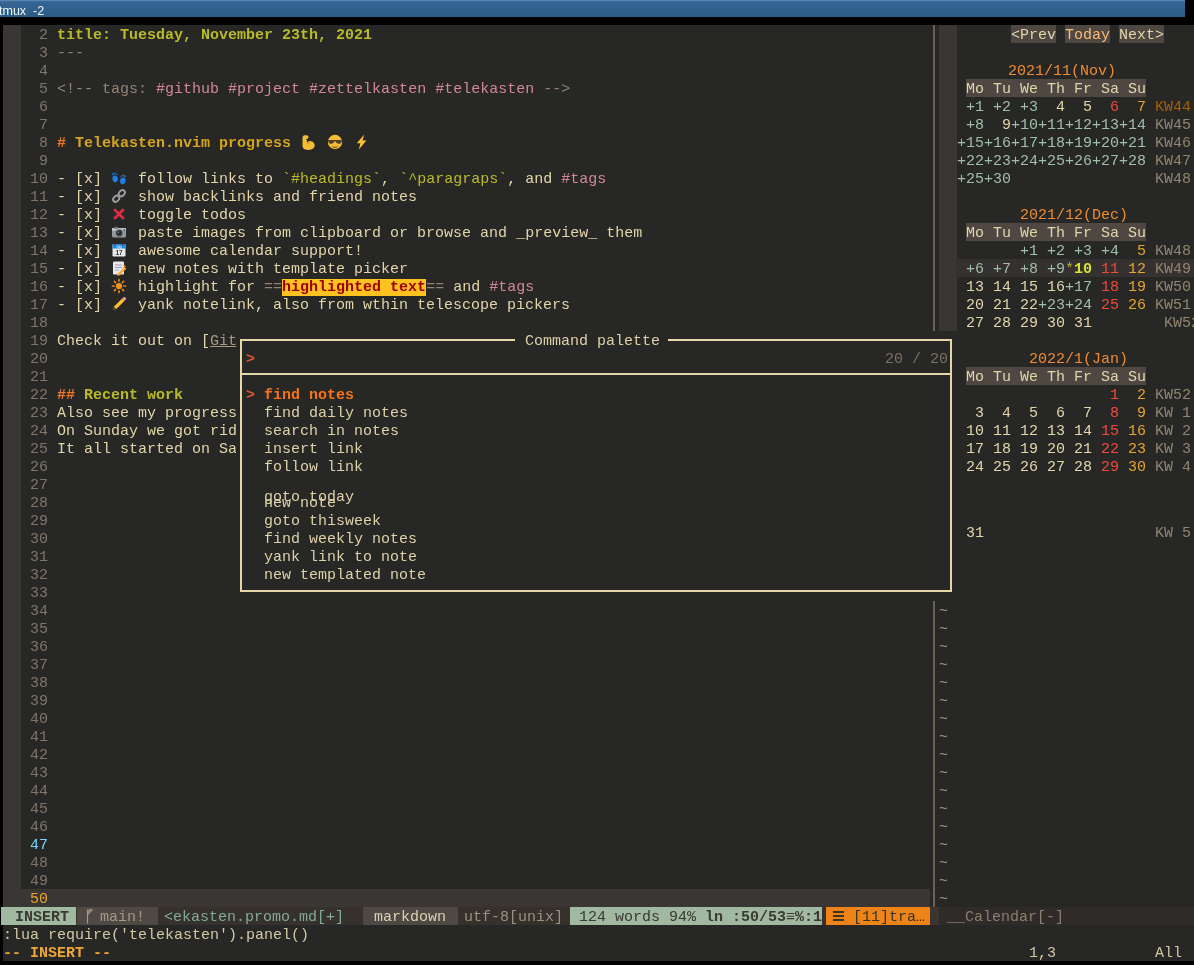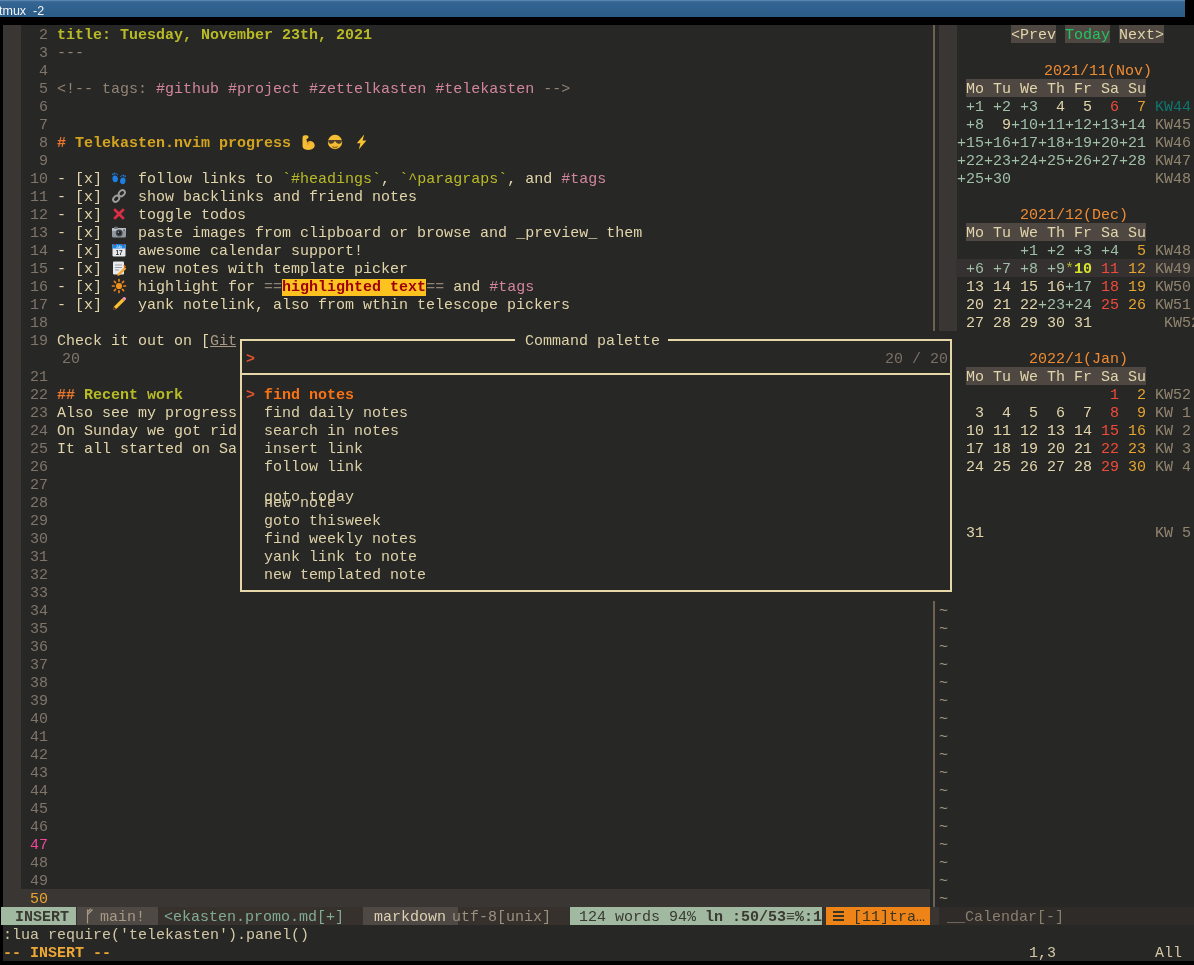--- a/index.html
+++ b/index.html
@@ -141,7 +141,7 @@
 <svg style="position:absolute;left:354px;top:134px;" width="16" height="16" viewBox="0 0 16 16">
     <path fill="#f8c330" d="M10.2 0.5 2.8 9.2h3.6L4.8 15.6 12.4 6.4H8.6z"></path>
   </svg>
-<div style="position:absolute;left:1011px;top:27px;"><span style="color:#e2d5aa;">&lt;Prev</span>&nbsp;<span style="color:#22c55e;">Today</span>&nbsp;<span style="color:#e2d5aa;">Next&gt;</span></div>
+<div style="position:absolute;left:1011px;top:27px;"><span style="color:#e2d5aa;">&lt;Prev</span>&nbsp;<span style="color:#fdba74;">Today</span>&nbsp;<span style="color:#e2d5aa;">Next&gt;</span></div>
 <div style="position:absolute;left:1044px;top:63px;"><span style="color:#ef8b31;">2021/11(Nov)</span></div>
 <div style="position:absolute;left:966px;top:81px;"><span style="color:#e2d5aa;">Mo&nbsp;Tu&nbsp;We&nbsp;Th&nbsp;Fr&nbsp;Sa&nbsp;Su</span></div>
 <div style="position:absolute;left:957px;top:99px;"><span style="color:#a0bfa7;">&nbsp;+1&nbsp;+2&nbsp;+3</span><span style="color:#e2d5aa;">&nbsp;&nbsp;4&nbsp;&nbsp;5</span><span style="color:#f14a3a;">&nbsp;&nbsp;6</span><span style="color:#e5a42e;">&nbsp;&nbsp;7</span><span style="color:#0f766e;">&nbsp;KW44</span></div>

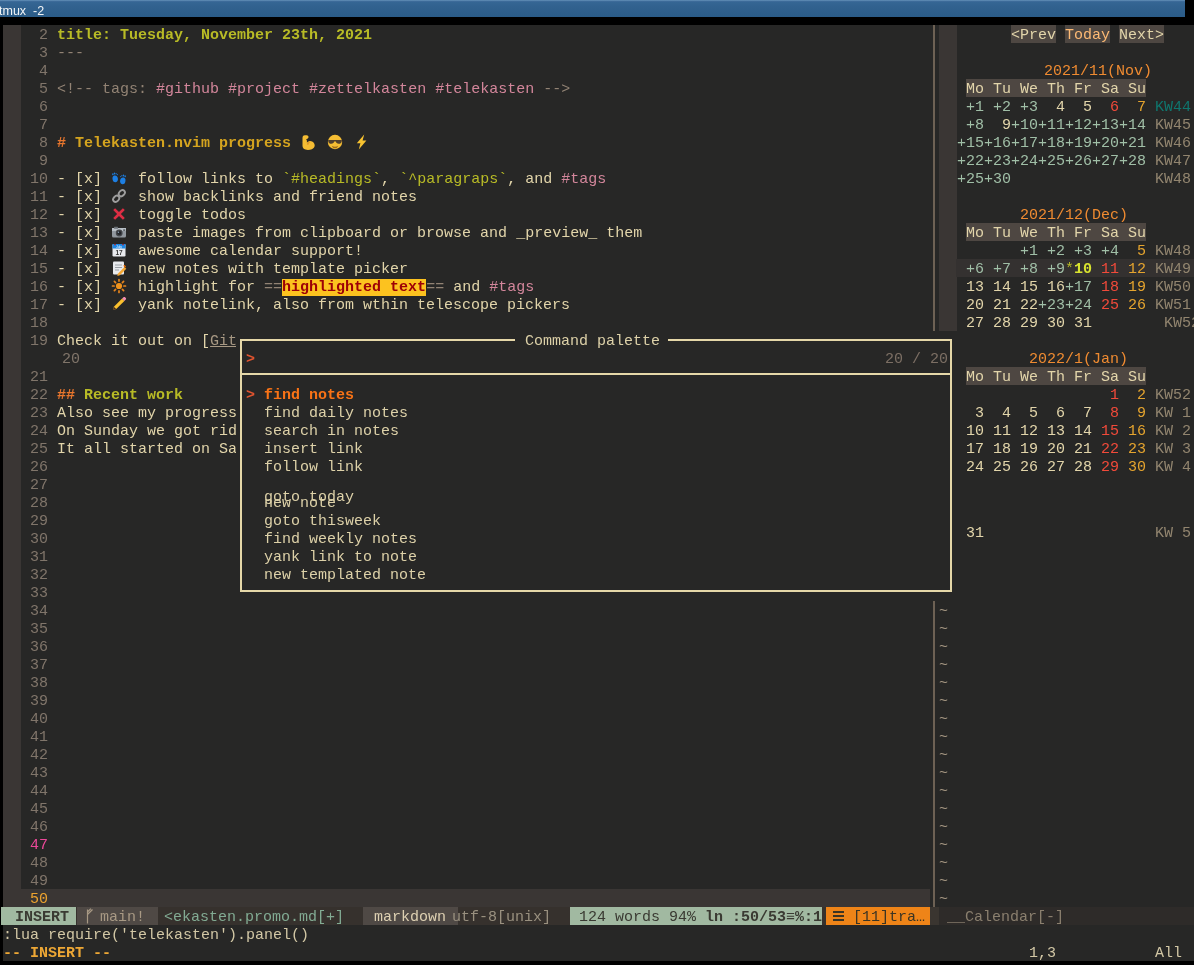--- a/index.html
+++ b/index.html
@@ -142,7 +142,7 @@
     <path fill="#f8c330" d="M10.2 0.5 2.8 9.2h3.6L4.8 15.6 12.4 6.4H8.6z"></path>
   </svg>
 <div style="position:absolute;left:1011px;top:27px;"><span style="color:#e2d5aa;">&lt;Prev</span>&nbsp;<span style="color:#fdba74;">Today</span>&nbsp;<span style="color:#e2d5aa;">Next&gt;</span></div>
-<div style="position:absolute;left:1044px;top:63px;"><span style="color:#ef8b31;">2021/11(Nov)</span></div>
+<div style="position:absolute;left:1008px;top:63px;"><span style="color:#ef8b31;">2021/11(Nov)</span></div>
 <div style="position:absolute;left:966px;top:81px;"><span style="color:#e2d5aa;">Mo&nbsp;Tu&nbsp;We&nbsp;Th&nbsp;Fr&nbsp;Sa&nbsp;Su</span></div>
 <div style="position:absolute;left:957px;top:99px;"><span style="color:#a0bfa7;">&nbsp;+1&nbsp;+2&nbsp;+3</span><span style="color:#e2d5aa;">&nbsp;&nbsp;4&nbsp;&nbsp;5</span><span style="color:#f14a3a;">&nbsp;&nbsp;6</span><span style="color:#e5a42e;">&nbsp;&nbsp;7</span><span style="color:#0f766e;">&nbsp;KW44</span></div>
 <div style="position:absolute;left:957px;top:117px;"><span style="color:#a0bfa7;">&nbsp;+8</span><span style="color:#e2d5aa;">&nbsp;&nbsp;9</span><span style="color:#a0bfa7;">+10+11+12+13+14</span><span style="color:#92856f;">&nbsp;KW45</span></div>

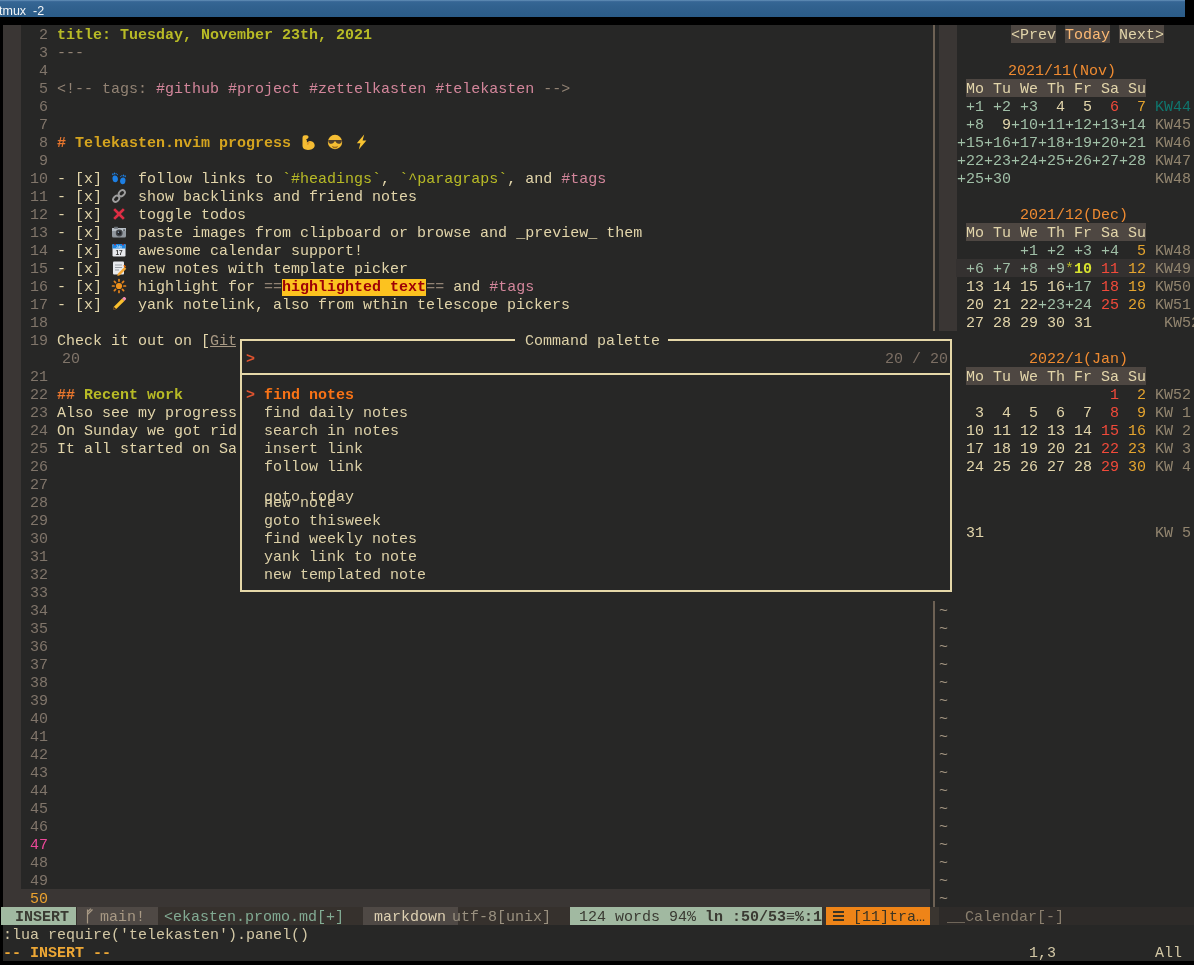--- a/index.html
+++ b/index.html
@@ -144,7 +144,7 @@
 <div style="position:absolute;left:1011px;top:27px;"><span style="color:#e2d5aa;">&lt;Prev</span>&nbsp;<span style="color:#fdba74;">Today</span>&nbsp;<span style="color:#e2d5aa;">Next&gt;</span></div>
 <div style="position:absolute;left:1008px;top:63px;"><span style="color:#ef8b31;">2021/11(Nov)</span></div>
 <div style="position:absolute;left:966px;top:81px;"><span style="color:#e2d5aa;">Mo&nbsp;Tu&nbsp;We&nbsp;Th&nbsp;Fr&nbsp;Sa&nbsp;Su</span></div>
-<div style="position:absolute;left:957px;top:99px;"><span style="color:#a0bfa7;">&nbsp;+1&nbsp;+2&nbsp;+3</span><span style="color:#e2d5aa;">&nbsp;&nbsp;4&nbsp;&nbsp;5</span><span style="color:#f14a3a;">&nbsp;&nbsp;6</span><span style="color:#e5a42e;">&nbsp;&nbsp;7</span><span style="color:#0f766e;">&nbsp;KW44</span></div>
+<div style="position:absolute;left:957px;top:99px;"><span style="color:#a0bfa7;">&nbsp;+1&nbsp;+2&nbsp;+3</span><span style="color:#e2d5aa;">&nbsp;&nbsp;4&nbsp;&nbsp;5</span><span style="color:#f14a3a;">&nbsp;&nbsp;6</span><span style="color:#e5a42e;">&nbsp;&nbsp;7</span><span style="color:#a16207;">&nbsp;KW44</span></div>
 <div style="position:absolute;left:957px;top:117px;"><span style="color:#a0bfa7;">&nbsp;+8</span><span style="color:#e2d5aa;">&nbsp;&nbsp;9</span><span style="color:#a0bfa7;">+10+11+12+13+14</span><span style="color:#92856f;">&nbsp;KW45</span></div>
 <div style="position:absolute;left:957px;top:135px;"><span style="color:#a0bfa7;">+15+16+17+18+19+20+21</span><span style="color:#92856f;">&nbsp;KW46</span></div>
 <div style="position:absolute;left:957px;top:153px;"><span style="color:#a0bfa7;">+22+23+24+25+26+27+28</span><span style="color:#92856f;">&nbsp;KW47</span></div>

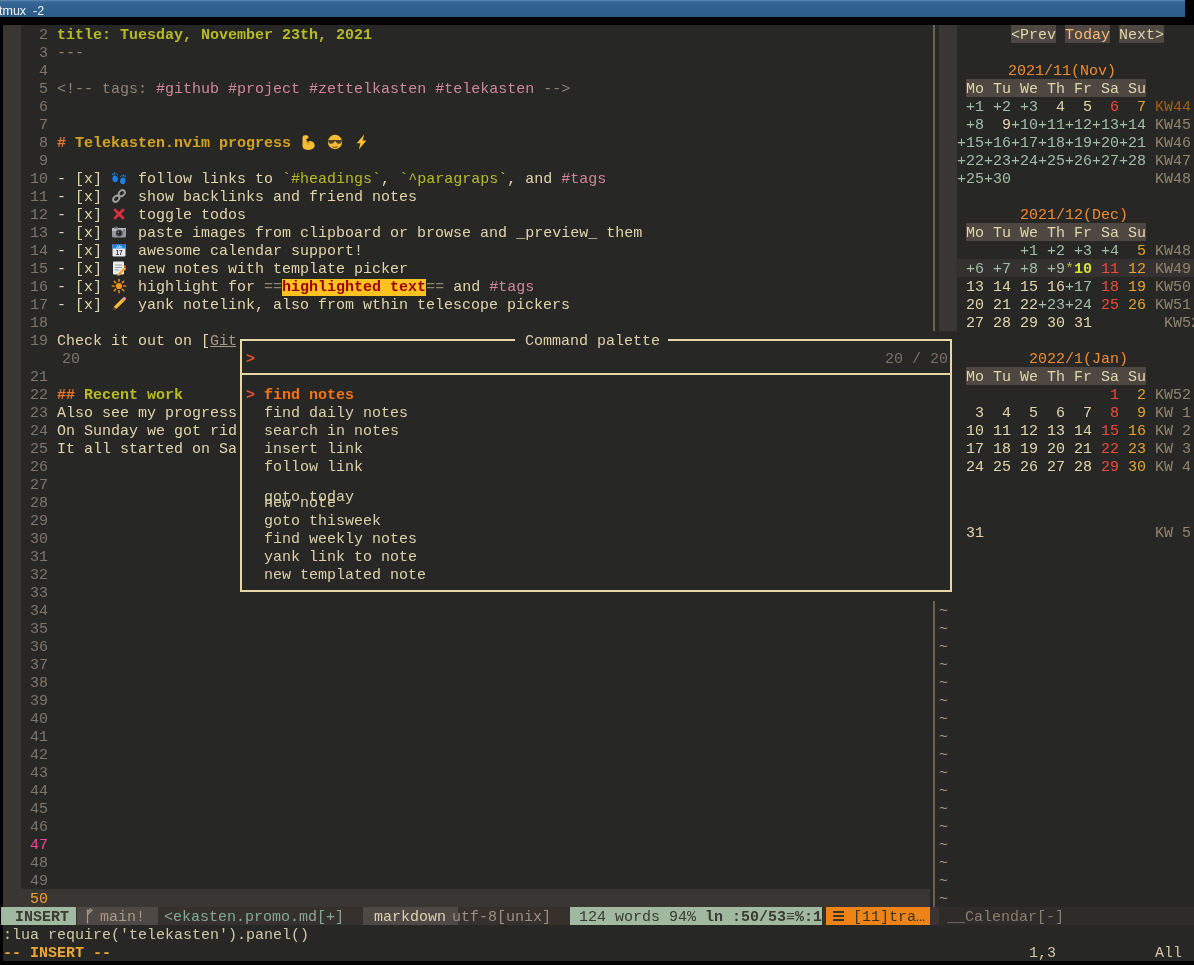--- a/index.html
+++ b/index.html
@@ -39,7 +39,7 @@
 <div style="position:absolute;left:3px;top:297px;"><span style="color:#80756a;">&nbsp;&nbsp;&nbsp;17&nbsp;</span><span style="color:#e2d5aa;">-&nbsp;[x]&nbsp;</span>&nbsp;&nbsp;<span style="color:#e2d5aa;">&nbsp;yank&nbsp;notelink,&nbsp;also&nbsp;from&nbsp;wthin&nbsp;telescope&nbsp;pickers</span></div>
 <div style="position:absolute;left:3px;top:315px;"><span style="color:#80756a;">&nbsp;&nbsp;&nbsp;18&nbsp;</span></div>
 <div style="position:absolute;left:3px;top:333px;"><span style="color:#80756a;">&nbsp;&nbsp;&nbsp;19&nbsp;</span><span style="color:#e2d5aa;">Check&nbsp;it&nbsp;out&nbsp;on&nbsp;</span><span style="color:#e2d5aa;">[</span><span style="color:#a89984;text-decoration:underline;">Git</span></div>
-<div style="position:absolute;left:3px;top:351px;"><span style="color:#80756a;padding-left:32px;">&nbsp;&nbsp;&nbsp;20&nbsp;</span></div>
+<div style="position:absolute;left:3px;top:351px;"><span style="color:#80756a;">&nbsp;&nbsp;&nbsp;20&nbsp;</span></div>
 <div style="position:absolute;left:3px;top:369px;"><span style="color:#80756a;">&nbsp;&nbsp;&nbsp;21&nbsp;</span></div>
 <div style="position:absolute;left:3px;top:387px;"><span style="color:#80756a;">&nbsp;&nbsp;&nbsp;22&nbsp;</span><span style="color:#e8762d;font-weight:bold;">##&nbsp;</span><span style="color:#b8bb26;font-weight:bold;">Recent&nbsp;work</span></div>
 <div style="position:absolute;left:3px;top:405px;"><span style="color:#80756a;">&nbsp;&nbsp;&nbsp;23&nbsp;</span><span style="color:#e2d5aa;">Also&nbsp;see&nbsp;my&nbsp;progress</span></div>

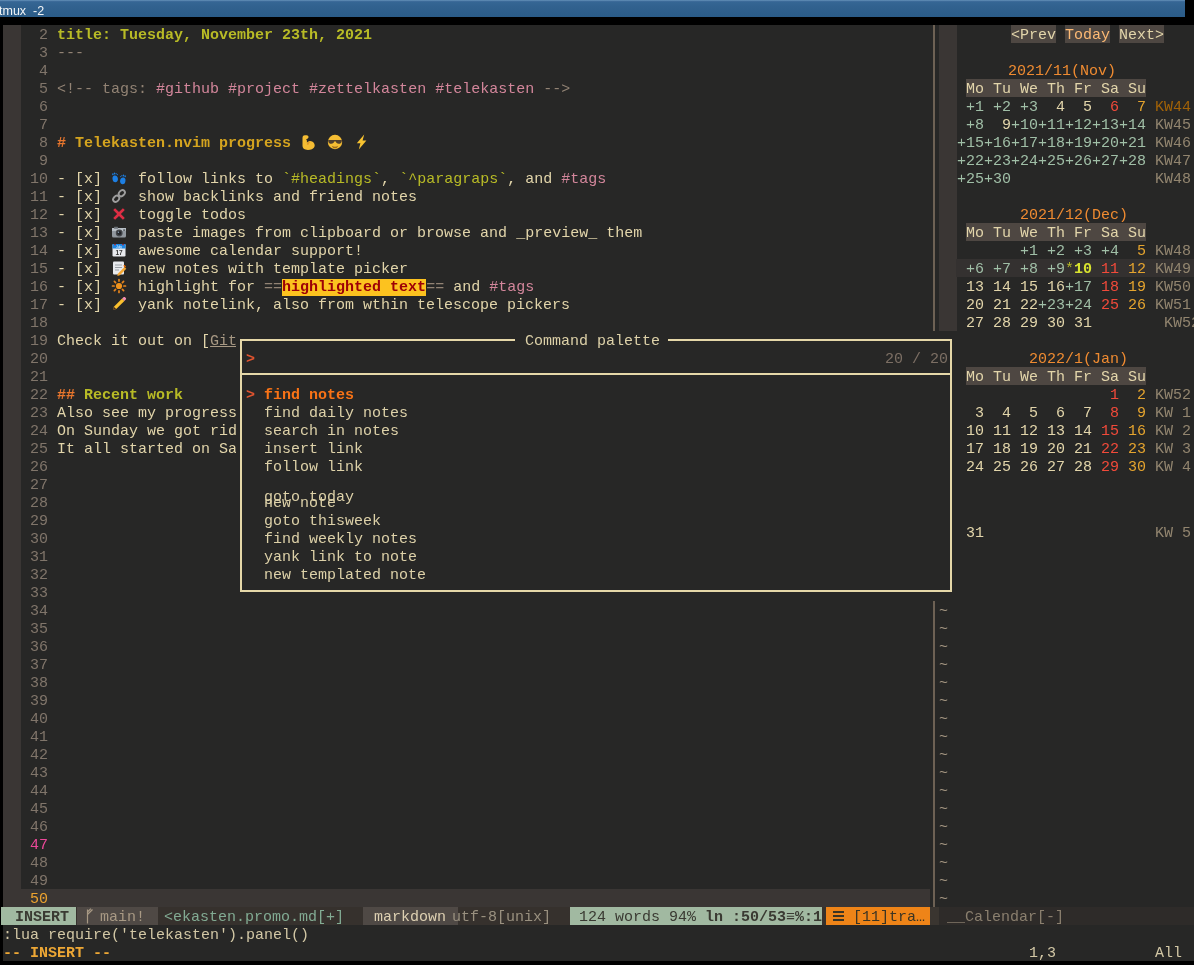--- a/index.html
+++ b/index.html
@@ -66,7 +66,7 @@
 <div style="position:absolute;left:3px;top:783px;"><span style="color:#80756a;">&nbsp;&nbsp;&nbsp;44&nbsp;</span></div>
 <div style="position:absolute;left:3px;top:801px;"><span style="color:#80756a;">&nbsp;&nbsp;&nbsp;45&nbsp;</span></div>
 <div style="position:absolute;left:3px;top:819px;"><span style="color:#80756a;">&nbsp;&nbsp;&nbsp;46&nbsp;</span></div>
-<div style="position:absolute;left:3px;top:837px;"><span style="color:#ec4899;">&nbsp;&nbsp;&nbsp;47&nbsp;</span></div>
+<div style="position:absolute;left:3px;top:837px;"><span style="color:#7dd3fc;">&nbsp;&nbsp;&nbsp;47&nbsp;</span></div>
 <div style="position:absolute;left:3px;top:855px;"><span style="color:#80756a;">&nbsp;&nbsp;&nbsp;48&nbsp;</span></div>
 <div style="position:absolute;left:3px;top:873px;"><span style="color:#80756a;">&nbsp;&nbsp;&nbsp;49&nbsp;</span></div>
 <div style="position:absolute;left:3px;top:891px;"><span style="color:#eca32f;">&nbsp;&nbsp;&nbsp;50&nbsp;</span></div>

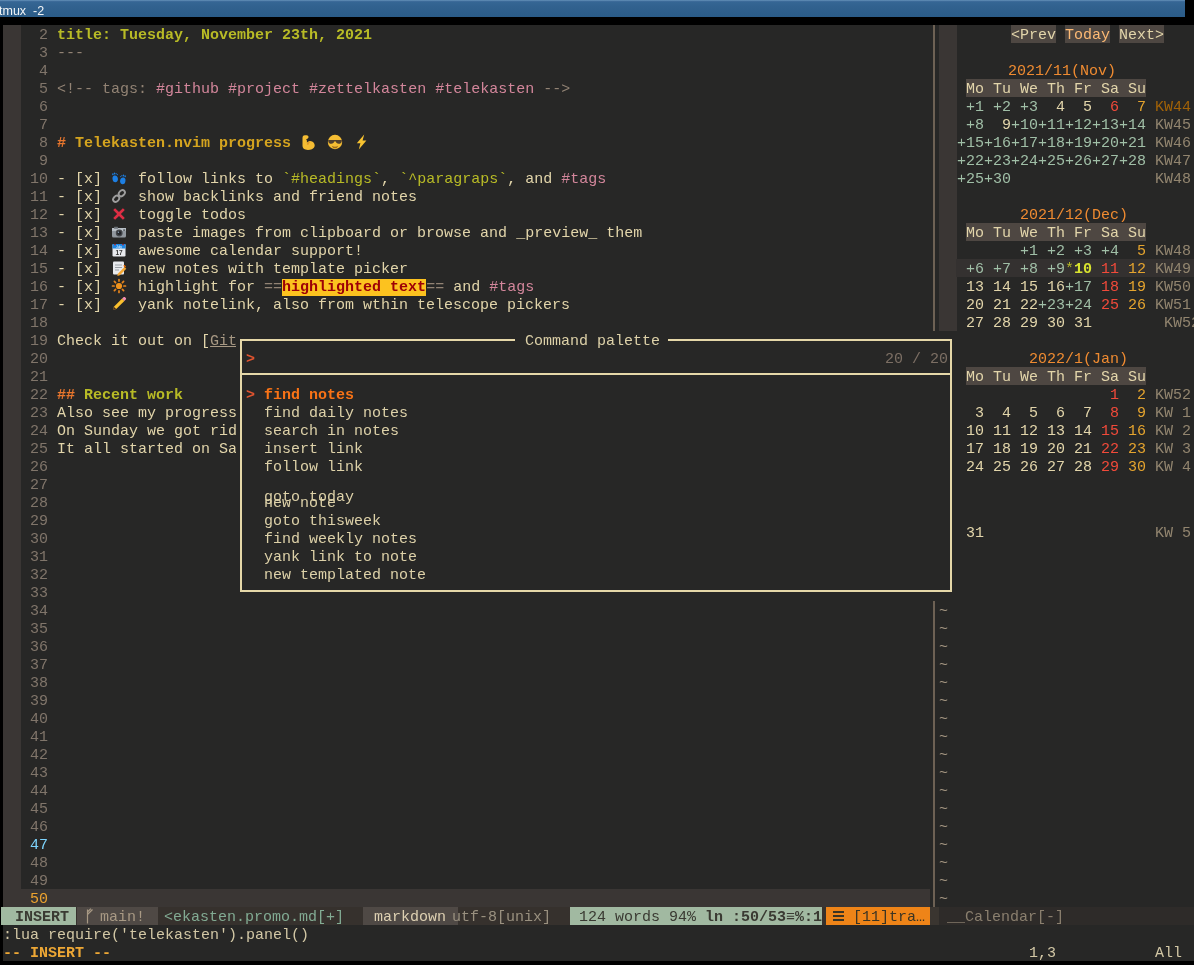--- a/index.html
+++ b/index.html
@@ -215,7 +215,7 @@
 <div style="position:absolute;left:164px;top:909px;"><span style="color:#82ab93;">&lt;ekasten.promo.md[+]</span></div>
 <div style="position:absolute;left:363px;top:907px;width:95px;height:18px;background:#4f4945;"></div>
 <div style="position:absolute;left:374px;top:909px;"><span style="color:#ddd0b2;">markdown</span></div>
-<div style="position:absolute;left:452px;top:909px;"><span style="color:#99907f;">utf-8[unix]</span></div>
+<div style="position:absolute;left:464px;top:909px;"><span style="color:#99907f;">utf-8[unix]</span></div>
 <div style="position:absolute;left:570px;top:907px;width:252px;height:18px;background:#a1b9a1;"></div>
 <div style="position:absolute;left:579px;top:909px;"><span style="color:#3a3a32;">124&nbsp;words&nbsp;94%&nbsp;</span><span style="color:#3a3a32;font-weight:bold;">ln&nbsp;:50/53</span><span style="color:#3a3a32;font-weight:bold;">≡%:1</span></div>
 <div style="position:absolute;left:826px;top:907px;width:104px;height:18px;background:#ee8418;"></div>

